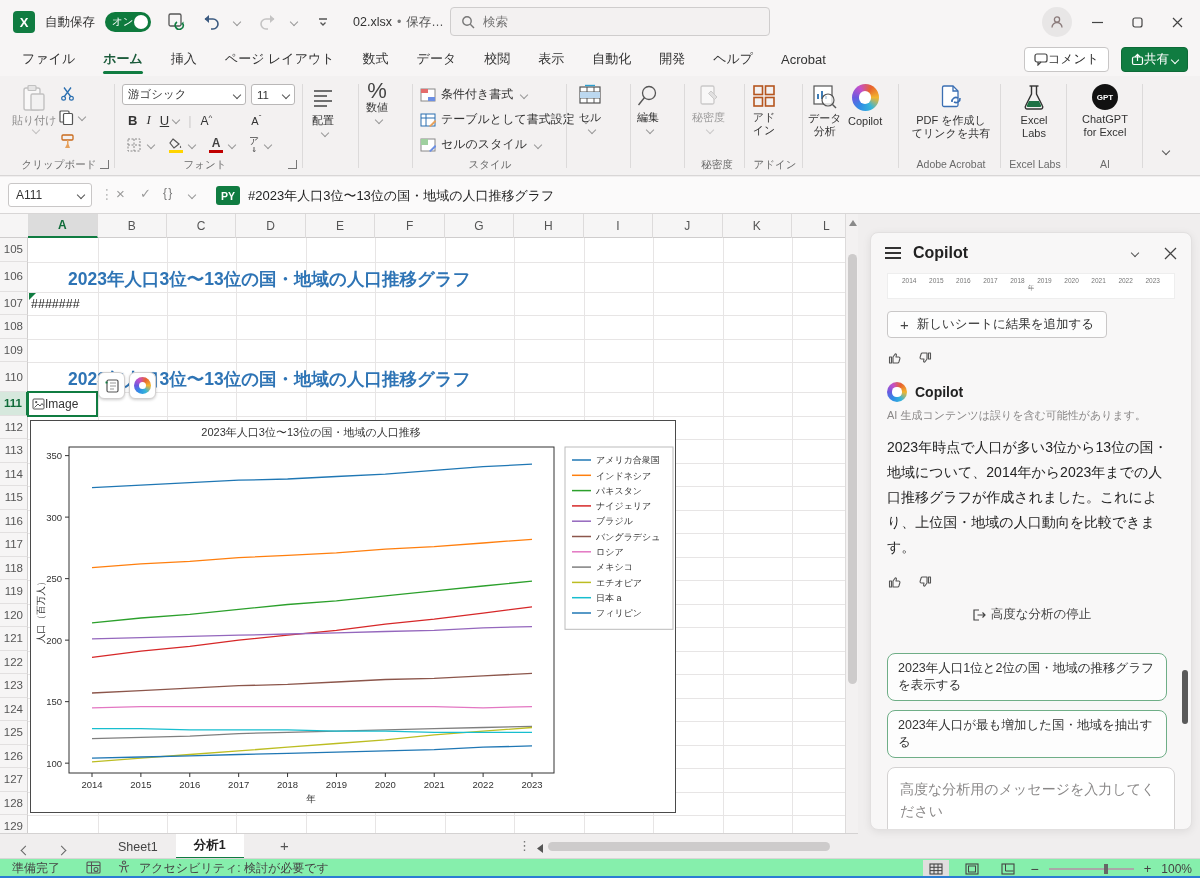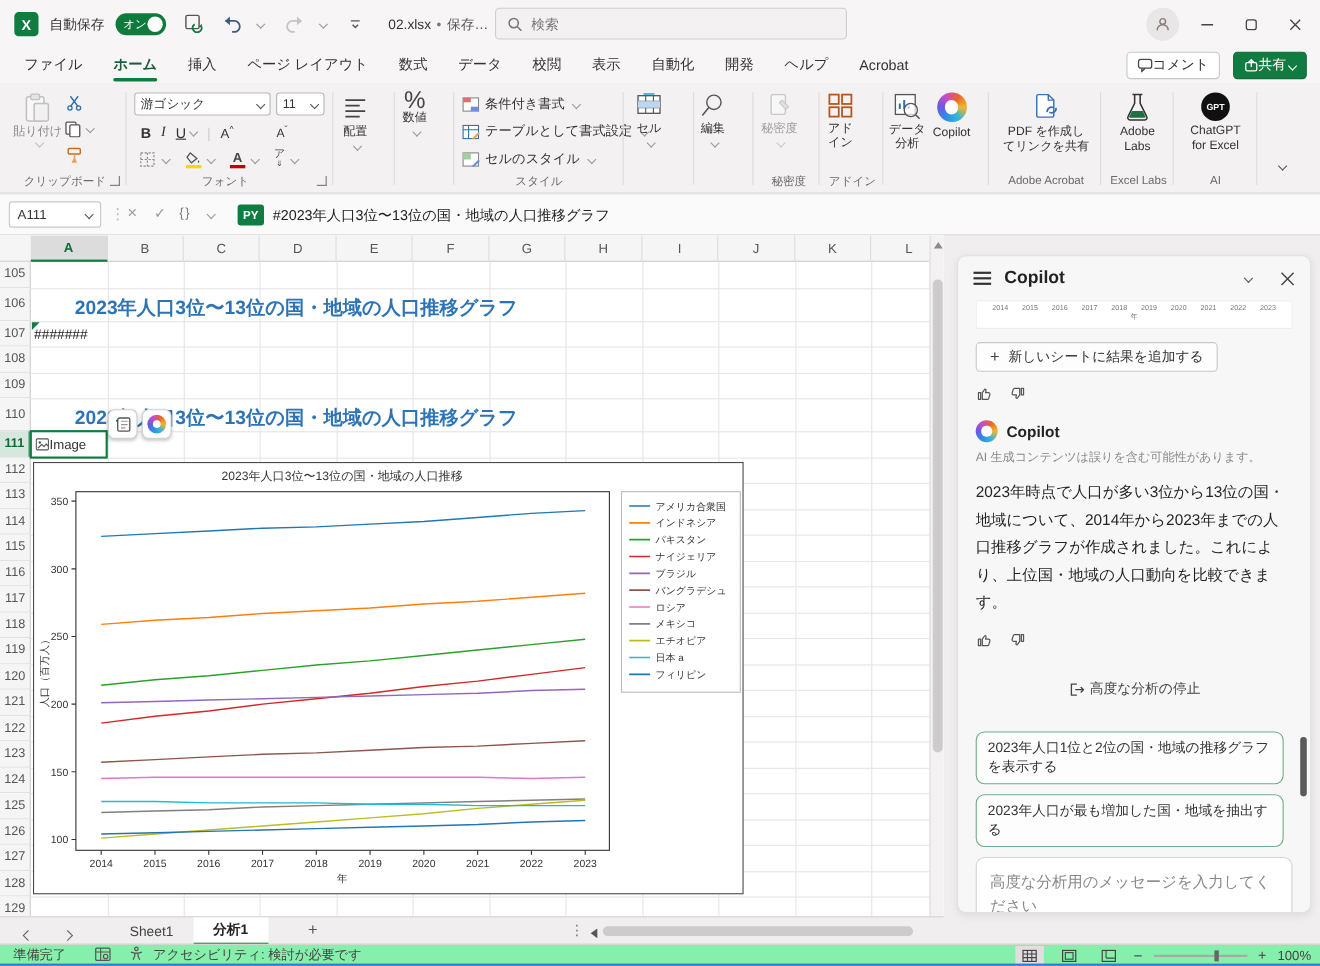--- a/index.html
+++ b/index.html
@@ -429,7 +429,7 @@
         <path d="M7 17h10l2.2 4.6a1 1 0 0 1-.9 1.4H5.7a1 1 0 0 1-.9-1.4z" fill="#1e7145"></path>
         <path d="M7.5 2h9" stroke="#333" stroke-width="1.4"></path>
       </svg>
-    <span style="margin-top:2px;">Adobe</span>
+    <span style="margin-top:2px;">Excel</span>
     <span>Labs</span>
   </div>
   <div class="rgl" style="left:1000px; width:70px;">Excel Labs</div>

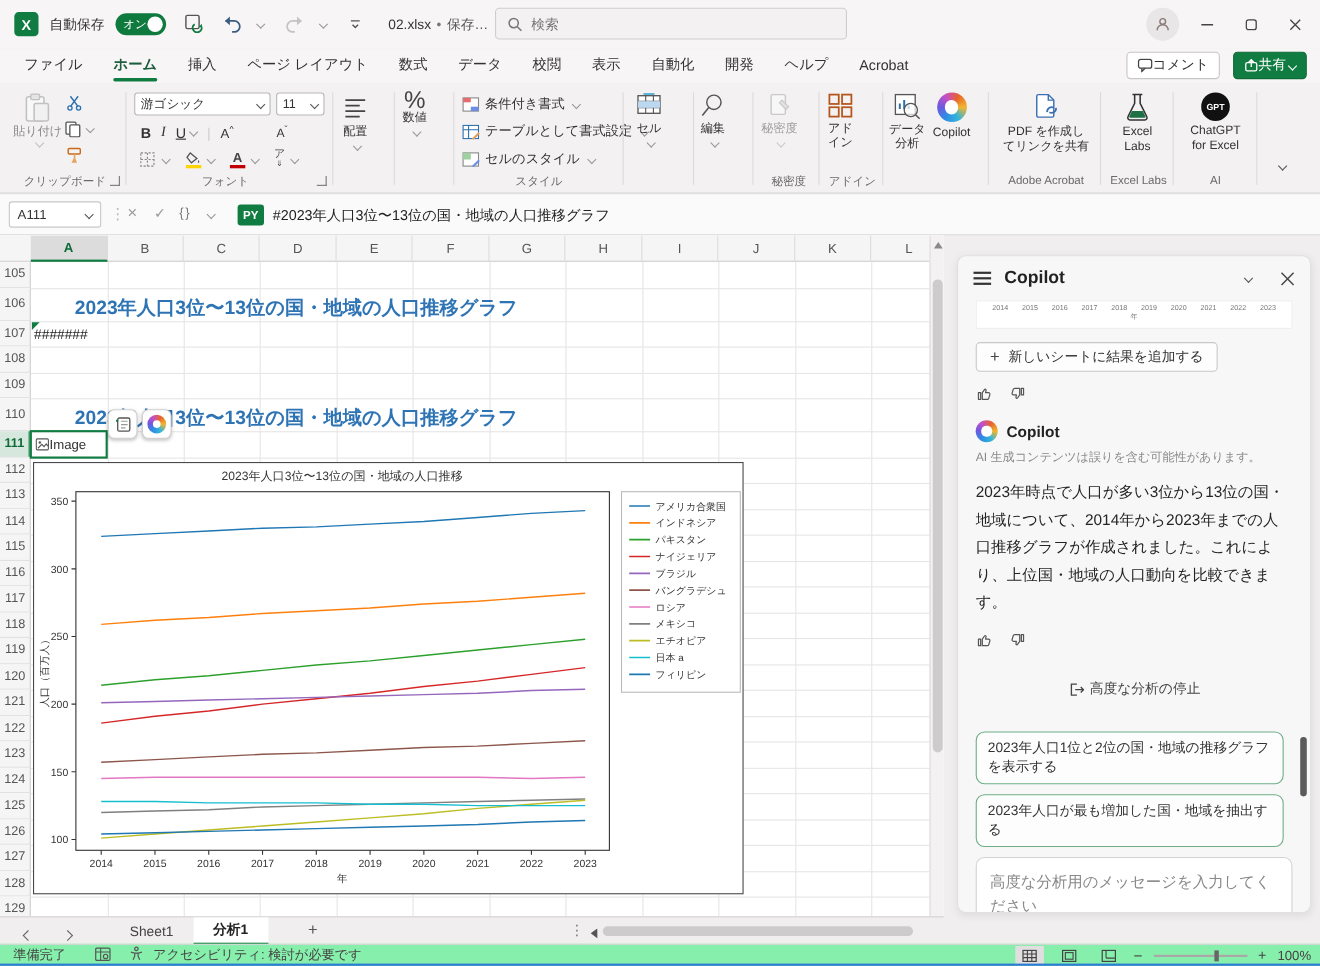--- a/index.html
+++ b/index.html
@@ -767,7 +767,7 @@
         </svg>
     </div>
 
-    <div class="flex" style="justify-content:center; gap:5px; margin-top:28px; color:#444; font-size:12.5px;">
+    <div class="flex" style="justify-content:center; gap:5px; margin-top:16px; color:#444; font-size:12.5px;">
       <svg width="15" height="14" viewBox="0 0 15 14">
           <path d="M8 2H3v10h5M6.5 7H14M11.5 4.5 14 7l-2.5 2.5" fill="none" stroke="#444" stroke-width="1.2"></path>
         </svg>

